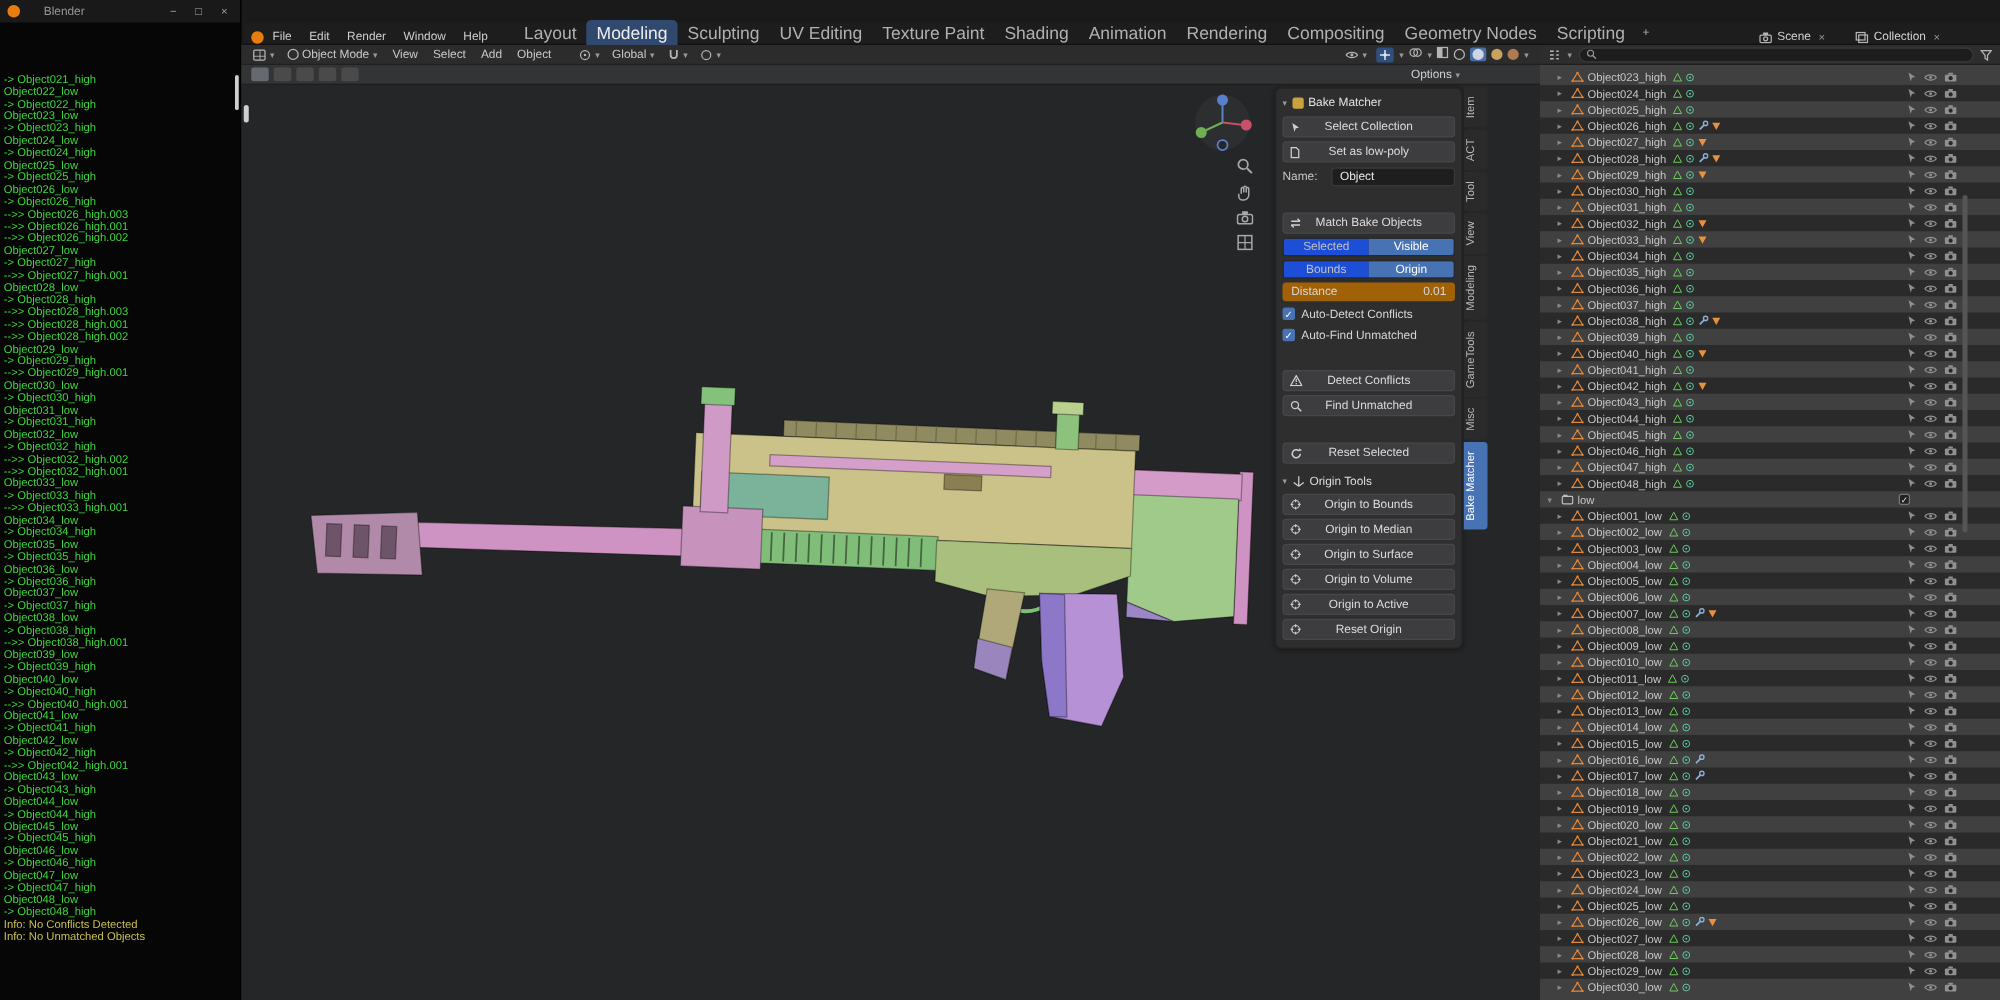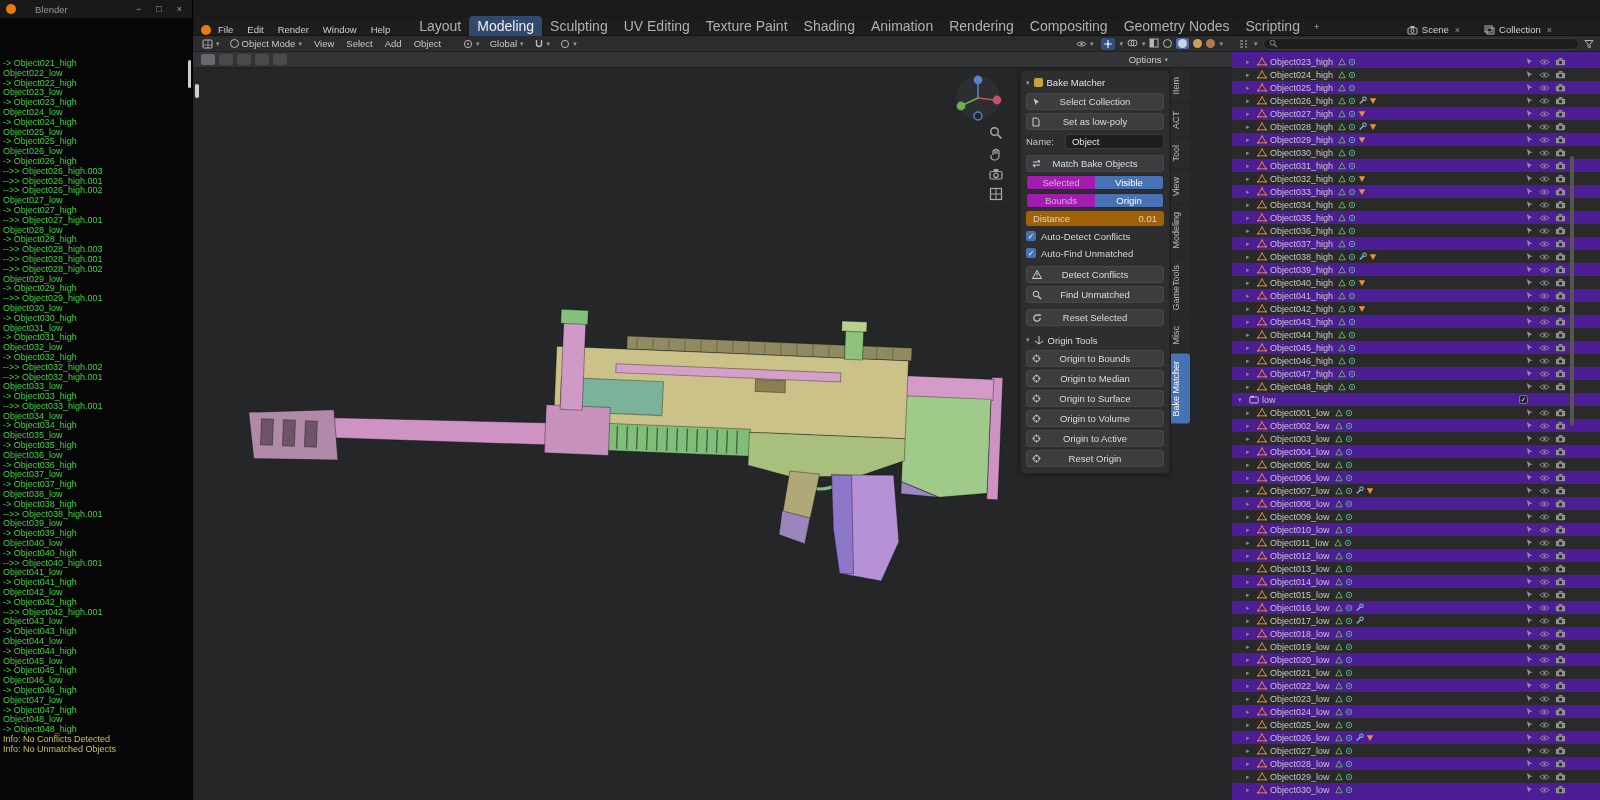--- a/index.html
+++ b/index.html
@@ -79,7 +79,7 @@
   .ntab.active{background:#4772b3;color:#fff;}
 
   
-  #outliner{position:absolute;left:1232px;top:36px;width:368px;height:764px;background:#4c1d95;}
+  #outliner{position:absolute;left:1232px;top:36px;width:368px;height:764px;background:#404040;}
   #o-header{height:16px;background:#2d2d2d;display:flex;align-items:center;padding:0 6px;gap:5px;border-bottom:1px solid #1f1f1f;}
   #o-search{flex:1;height:12px;background:#1d1d1d;border:1px solid #3a3a3a;border-radius:6px;display:flex;align-items:center;padding:0 5px;gap:3px;}
   #o-search input{background:none;border:none;outline:none;color:#ddd;font-size:8.5px;width:100%;font-family:"Liberation Sans",sans-serif;}

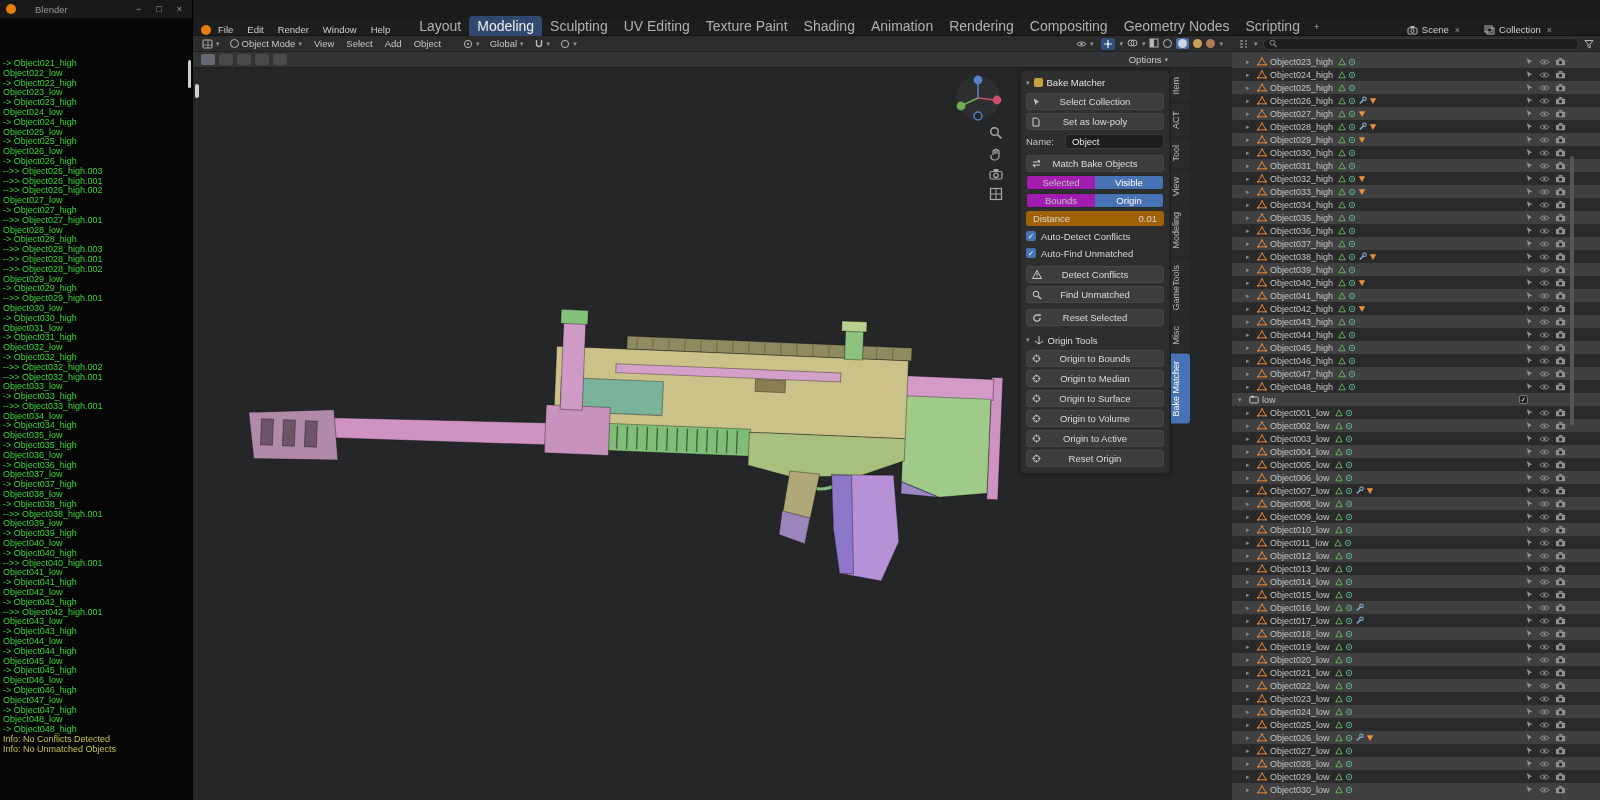--- a/index.html
+++ b/index.html
@@ -70,7 +70,7 @@
   .np-check{display:flex;align-items:center;gap:5px;height:14px;color:#d6d6d6;}
   .cbox{width:10px;height:10px;background:#4772b3;border-radius:2px;color:#fff;font-size:8px;display:flex;align-items:center;justify-content:center;flex:none;}
   .np-sub{display:flex;align-items:center;gap:4px;margin-top:4px;color:#dcdcdc;height:14px;}
-  .mt{margin-top:3px;}
+  .mt{margin-top:18px;}
   #origin-btns{display:flex;flex-direction:column;gap:3px;}
 
   

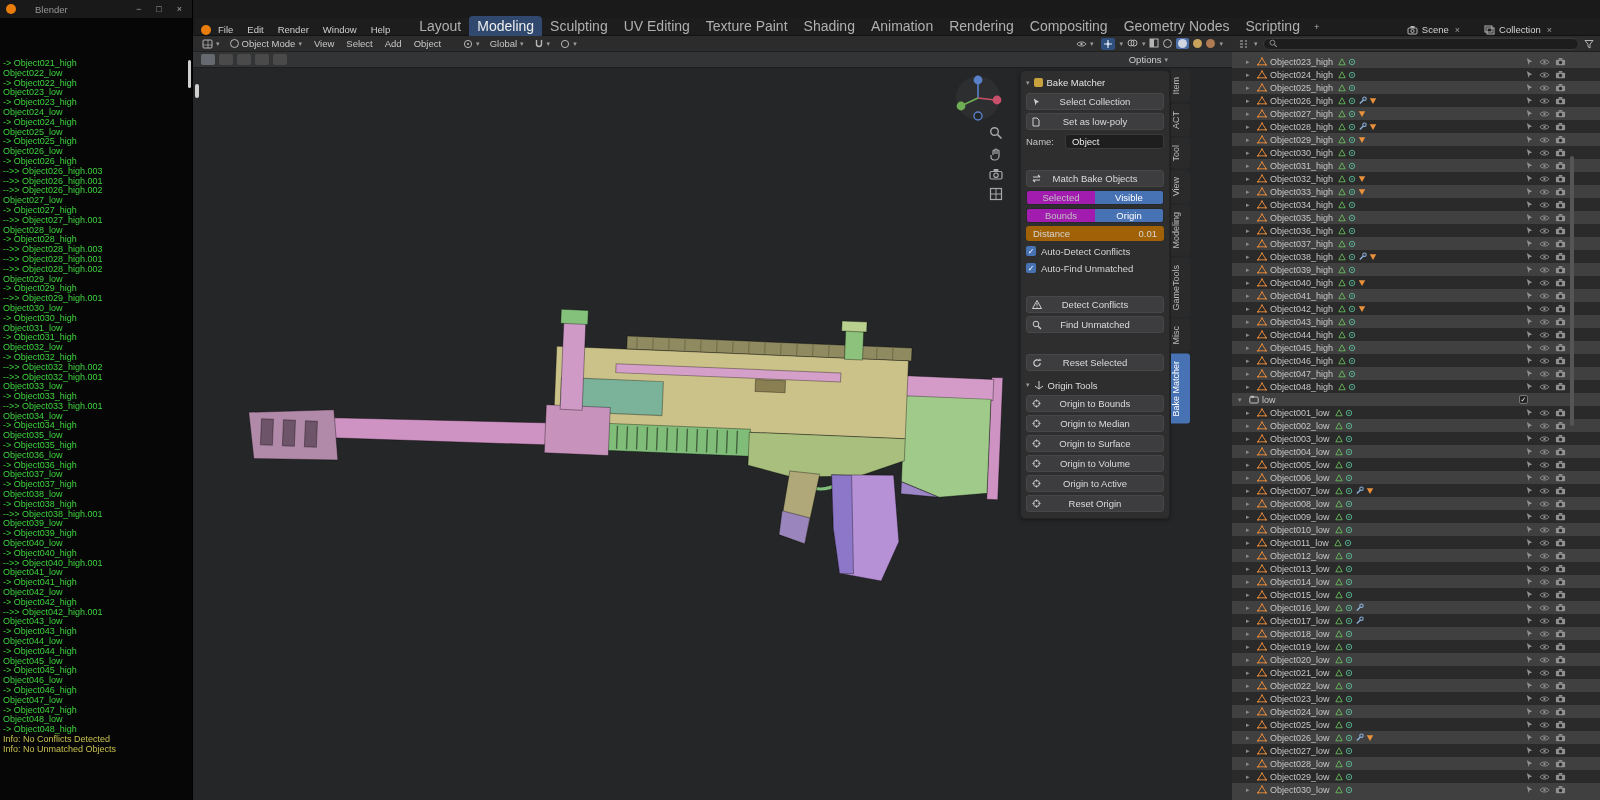--- a/index.html
+++ b/index.html
@@ -64,7 +64,7 @@
   .np-row-name{display:flex;align-items:center;gap:11px;height:16px;color:#c6c6c6;}
   .np-input{flex:1;height:15px;background:#1e1e1e;border:1px solid #3a3a3a;border-radius:3px;color:#e8e8e8;padding-left:6px;display:flex;align-items:center;}
   .np-seg{display:flex;height:15px;border-radius:3px;overflow:hidden;border:1px solid #26282b;}
-  .seg{flex:1;display:flex;align-items:center;justify-content:center;background:#a21caf;color:#c0c0c0;}
+  .seg{flex:1;display:flex;align-items:center;justify-content:center;background:#1d4ed8;color:#c0c0c0;}
   .seg.active{background:#4772b3;color:#fff;}
   .np-field{display:flex;align-items:center;justify-content:space-between;height:15px;background:#a16207;border-radius:3px;padding:0 7px;color:#d6d6d6;}
   .np-check{display:flex;align-items:center;gap:5px;height:14px;color:#d6d6d6;}

